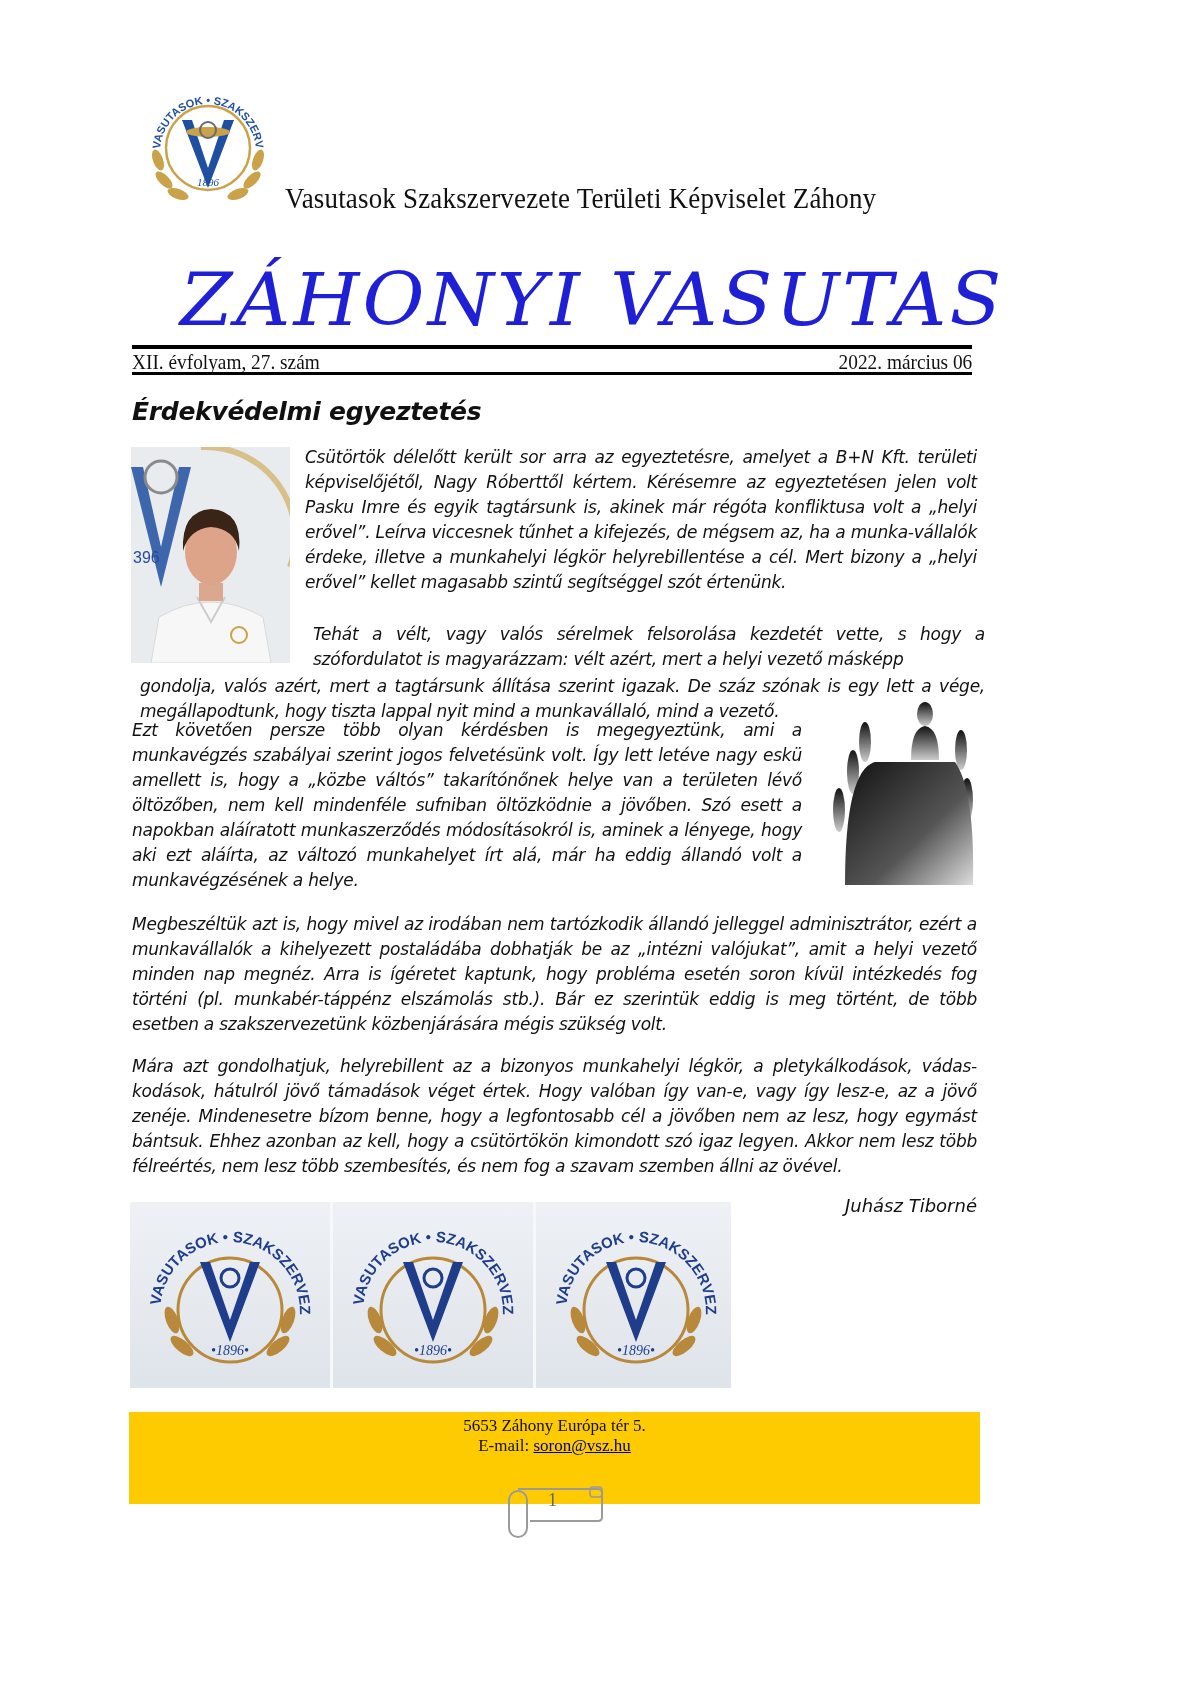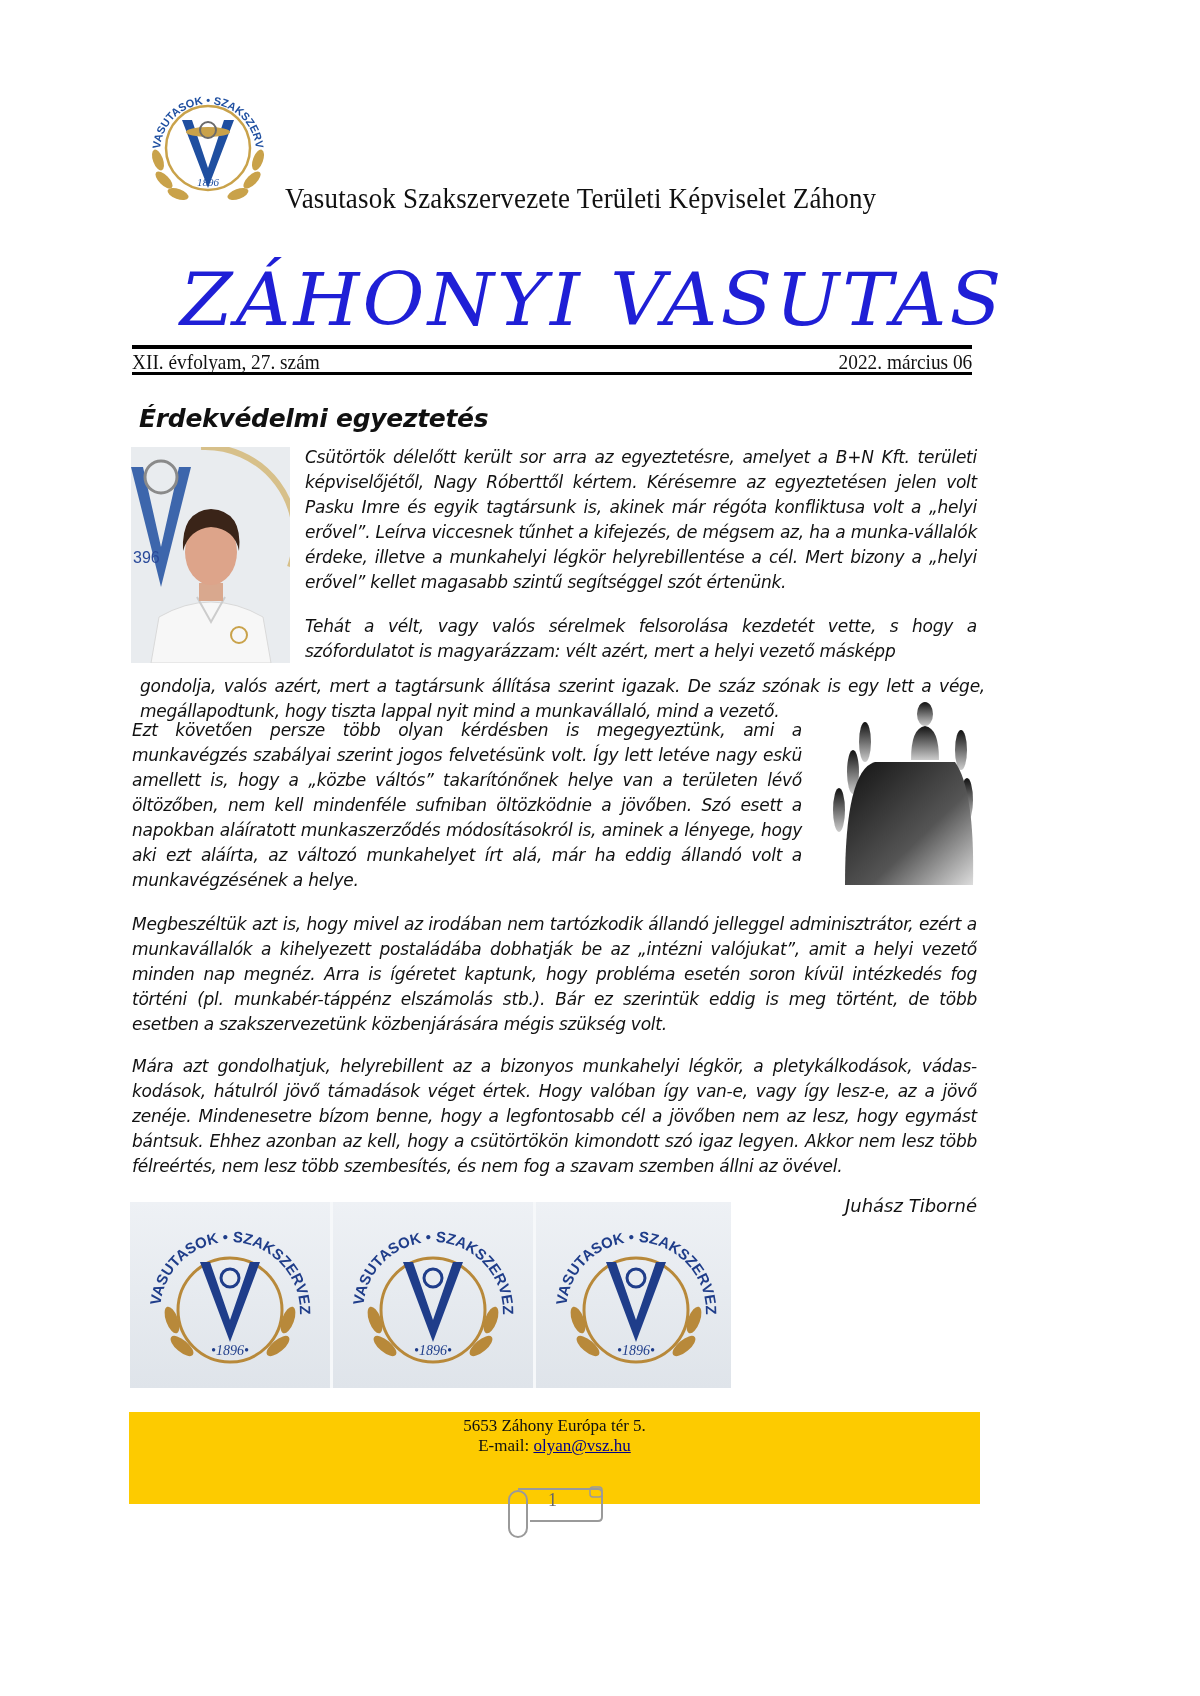--- a/index.html
+++ b/index.html
@@ -77,7 +77,7 @@
 <div class="abs date">2022. március 06</div>
 <div class="abs rule-bot"></div>
 
-<h1 class="abs article-title" style="margin:7px;">Érdekvédelmi egyeztetés</h1>
+<h1 class="abs article-title" style="margin:0;">Érdekvédelmi egyeztetés</h1>
 
 <div class="abs photo">
   <svg width="159" height="216" viewBox="0 0 159 216">

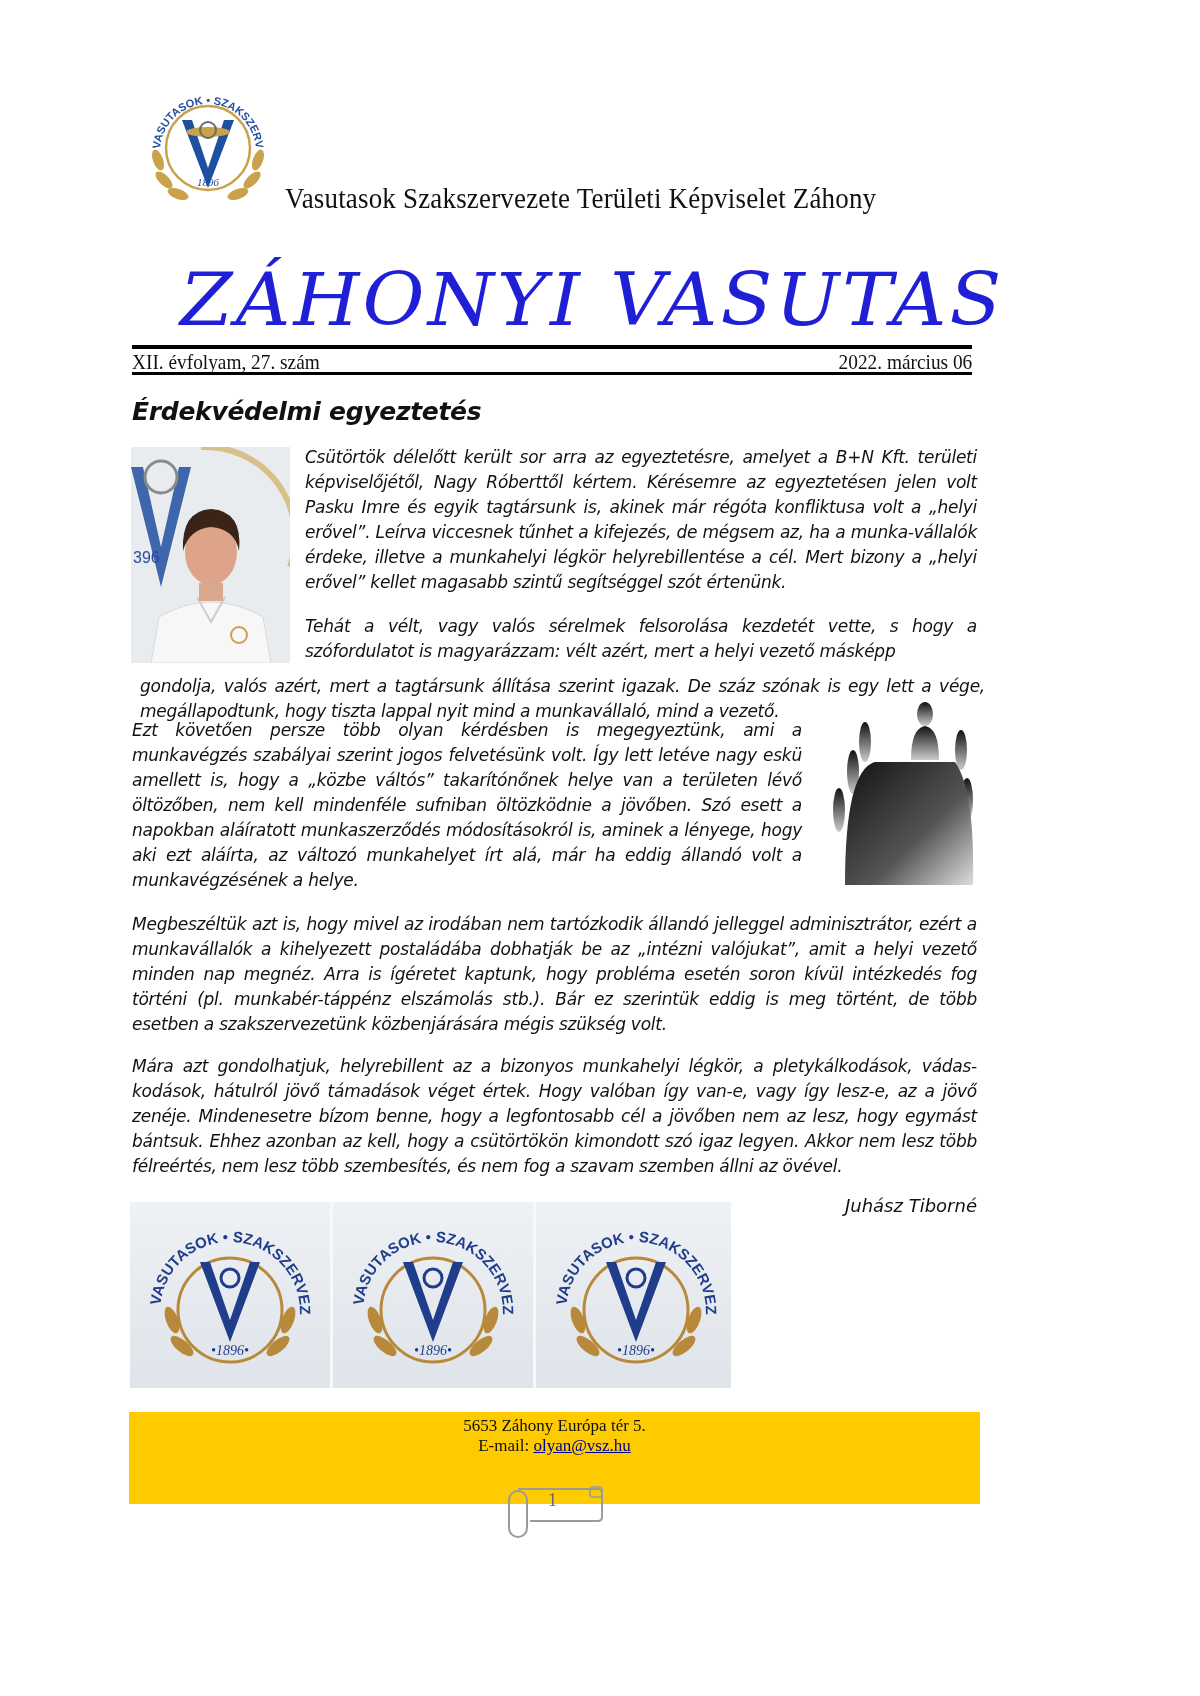--- a/index.html
+++ b/index.html
@@ -96,7 +96,7 @@
 </div>
 
 <p class="abs body-text p1" style="margin:0;">Csütörtök délelőtt került sor arra az egyeztetésre, amelyet a B+N Kft. területi képviselőjétől, Nagy Róberttől kértem. Kérésemre az egyeztetésen jelen volt Pasku Imre és egyik tagtársunk is, akinek már régóta konfliktusa volt a „helyi erővel”. Leírva viccesnek tűnhet a kifejezés, de mégsem az, ha a munka-vállalók érdeke, illetve a munkahelyi légkör helyrebillentése a cél. Mert bizony a „helyi erővel” kellet magasabb szintű segítséggel szót értenünk.</p>
-<p class="abs body-text p2a" style="margin:0;">Tehát a vélt, vagy valós sérelmek felsorolása kezdetét vette, s hogy a szófordulatot is magyarázzam: vélt azért, mert a helyi vezető másképp</p>
+<p class="abs body-text p2a" style="margin:8px;">Tehát a vélt, vagy valós sérelmek felsorolása kezdetét vette, s hogy a szófordulatot is magyarázzam: vélt azért, mert a helyi vezető másképp</p>
 <p class="abs body-text p2b" style="margin:8px;">gondolja, valós azért, mert a tagtársunk állítása szerint igazak. De száz szónak is egy lett a vége, megállapodtunk, hogy tiszta lappal nyit mind a munkavállaló, mind a vezető.</p>
 <p class="abs body-text p3" style="margin:0;">Ezt követően persze több olyan kérdésben is megegyeztünk, ami a munkavégzés szabályai szerint jogos felvetésünk volt. Így lett letéve nagy eskü amellett is, hogy a „közbe váltós” takarítónőnek helye van a területen lévő öltözőben, nem kell mindenféle sufniban öltözködnie a jövőben. Szó esett a napokban aláíratott munkaszerződés módosításokról is, aminek a lényege, hogy aki ezt aláírta, az változó munkahelyet írt alá, már ha eddig állandó volt a munkavégzésének a helye.</p>
 

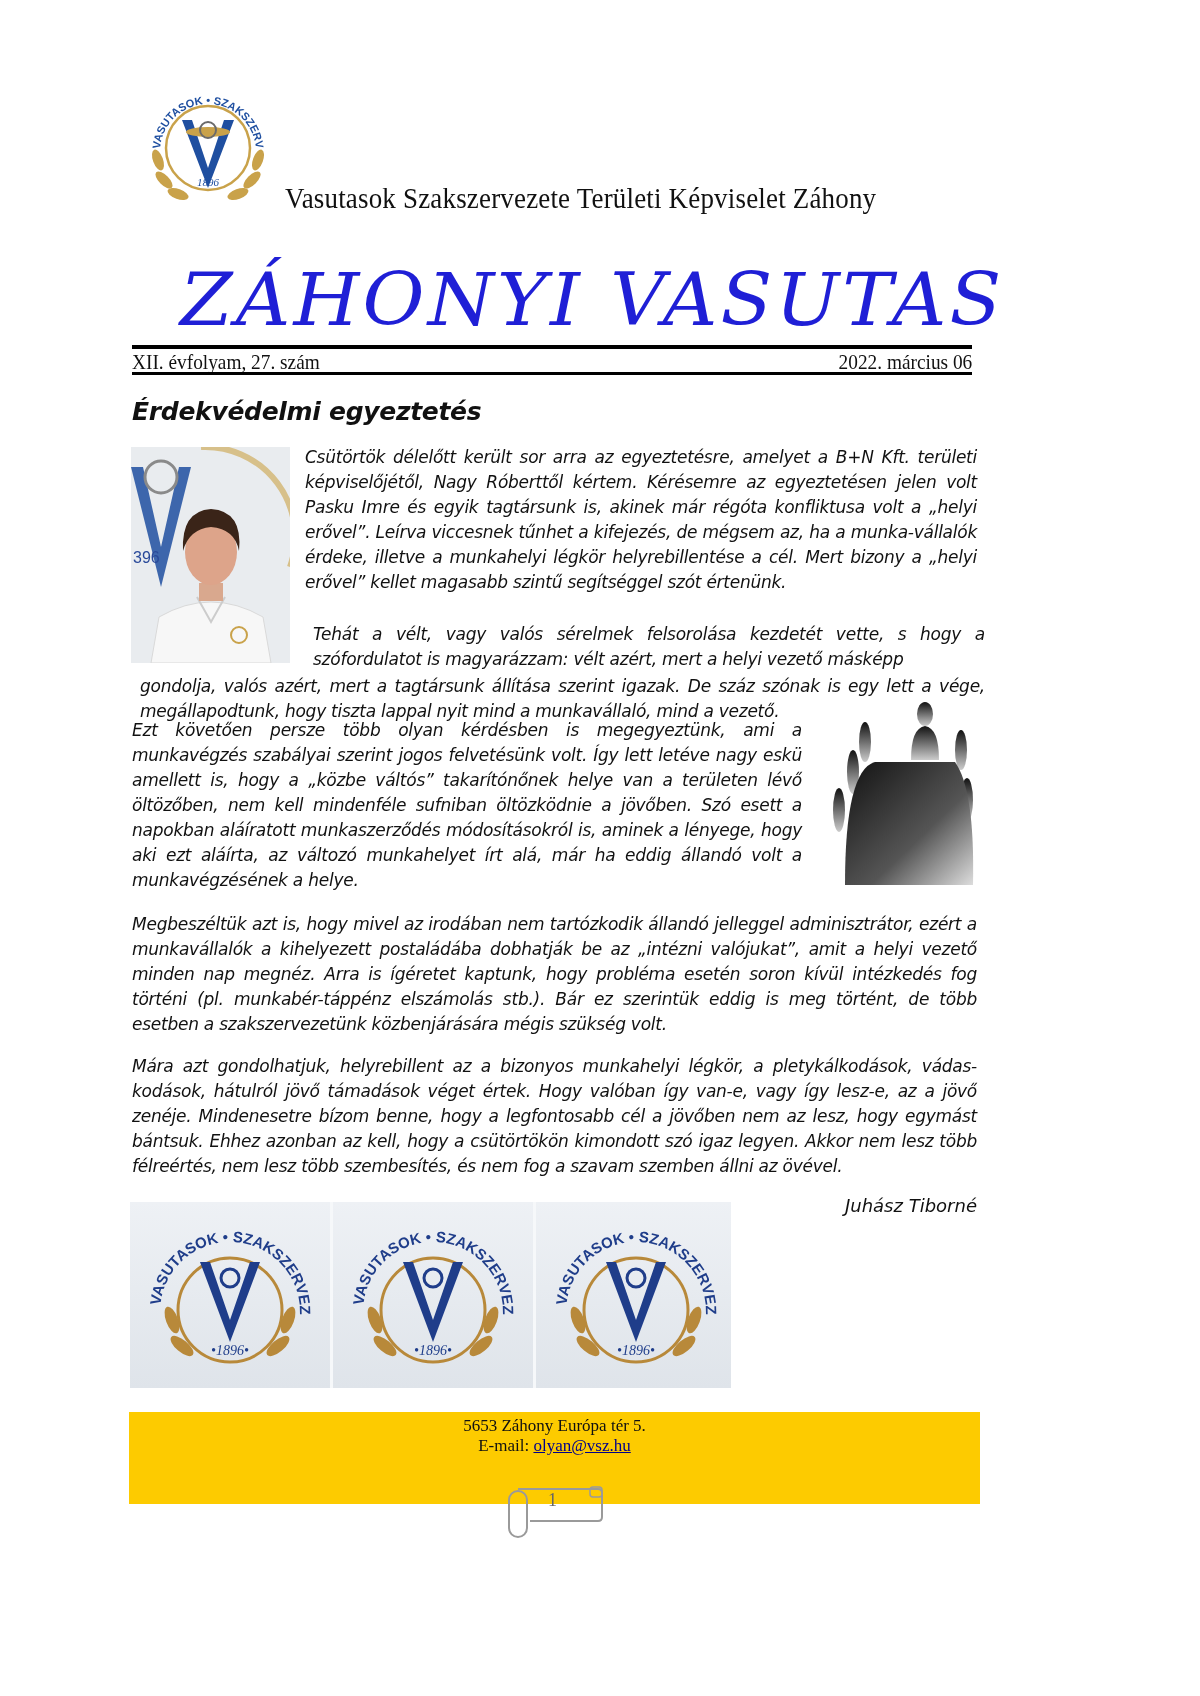--- a/index.html
+++ b/index.html
@@ -187,7 +187,7 @@
 
 <div class="abs footer">
   <span class="footer-line">5653 Záhony Európa tér 5.</span>
-  <span class="footer-line"><span>E-mail: </span><a class="email-link">olyan@vsz.hu</a></span>
+  <span class="footer-line"><span>E-mail: </span><a class="email-link">soron@vsz.hu</a></span>
 </div>
 
 <div class="abs page-num-box">

